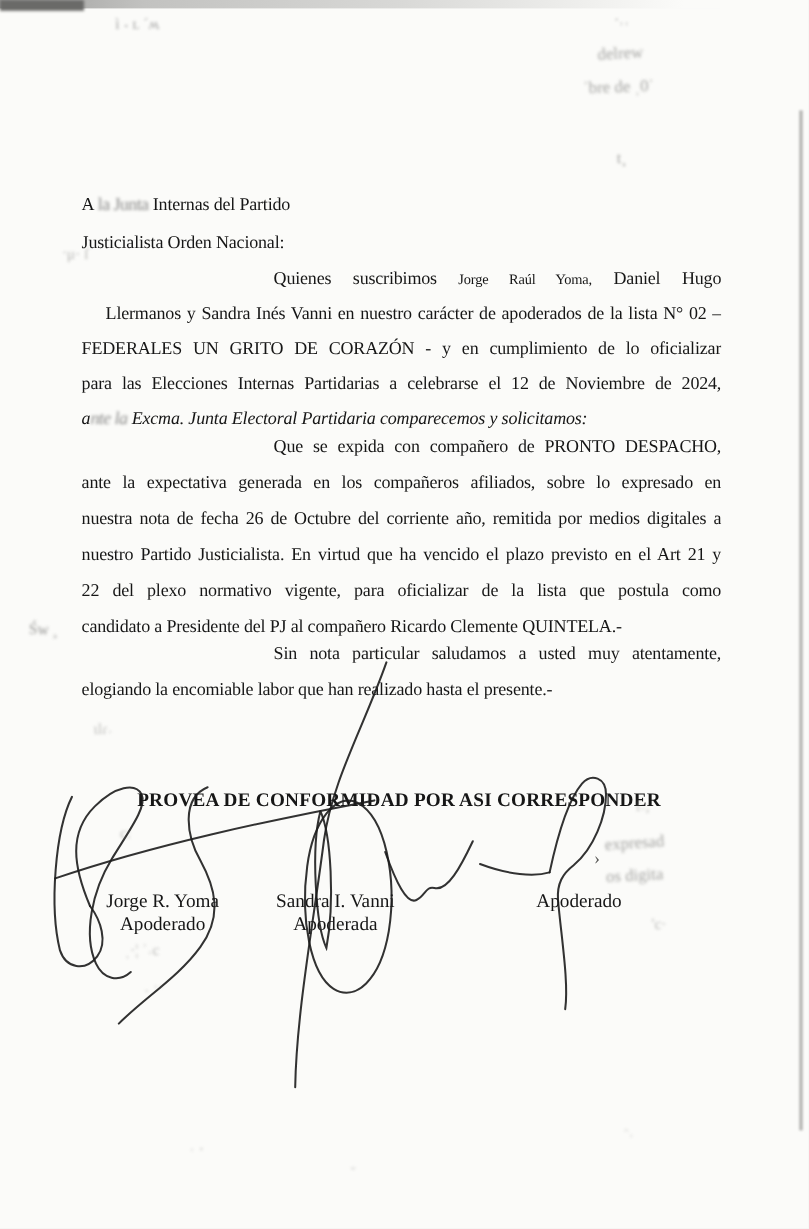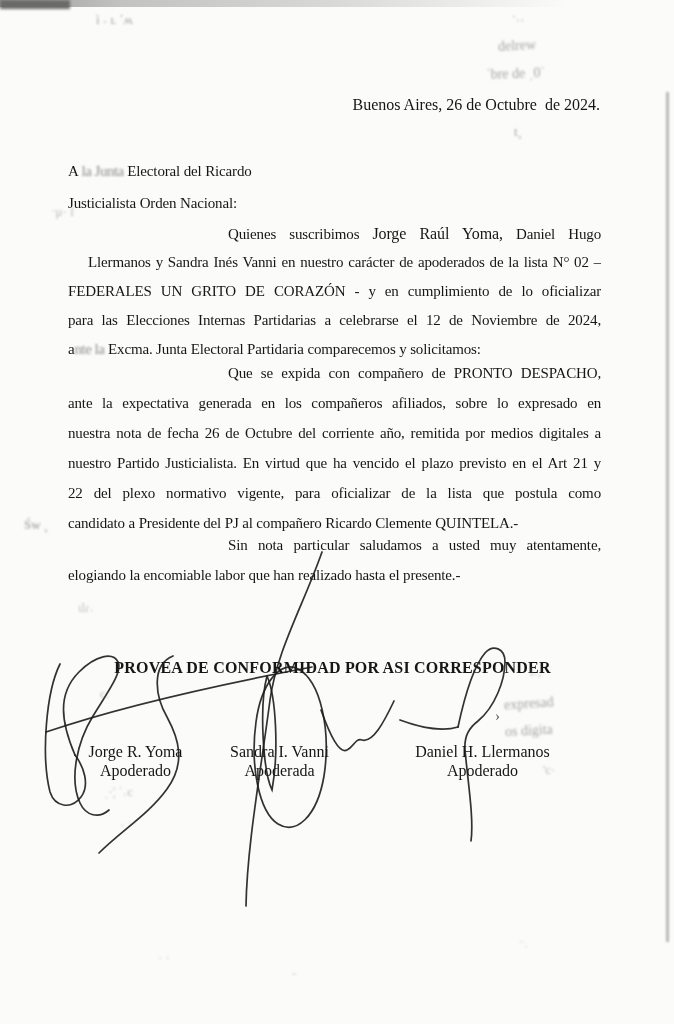--- a/index.html
+++ b/index.html
@@ -62,7 +62,6 @@
   <div class="edge-top-blob"></div>
   <div class="edge-right"></div>
 
-  <div class="date">Buenos Aires, 26 de Octubre  de 2024.</div>
 
   <div class="para">
       <div class="line" style="top: 155px; line-height: 32px; height: 32px;"><span>A </span><span class="smudge">la Junta</span><span> Electoral del Ricardo</span></div>

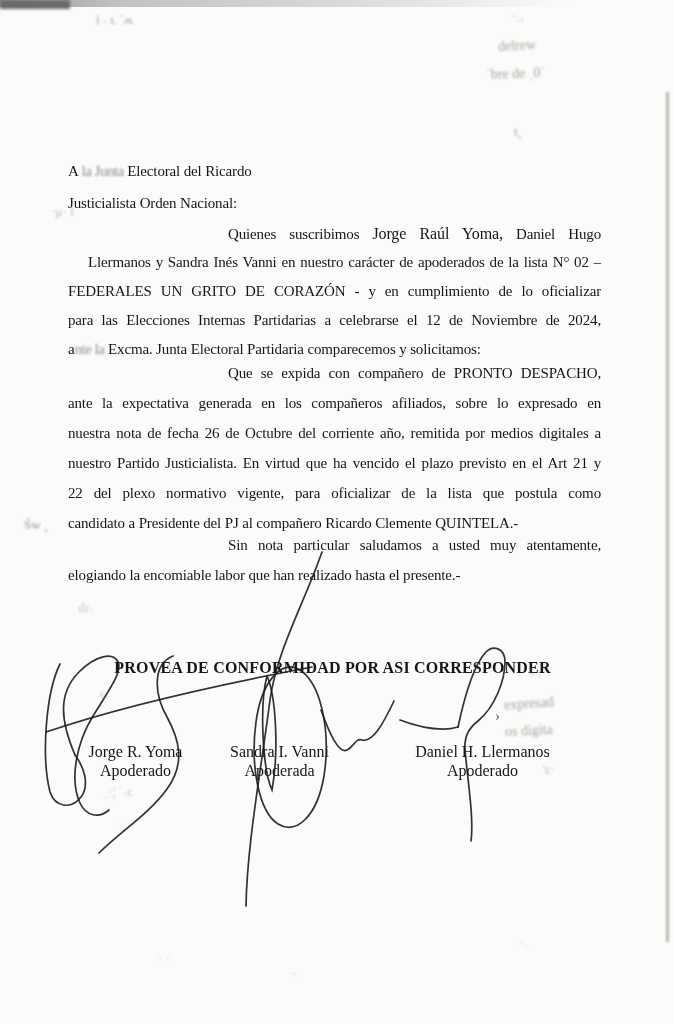--- a/index.html
+++ b/index.html
@@ -64,7 +64,7 @@
 
 
   <div class="para">
-      <div class="line" style="top: 155px; line-height: 32px; height: 32px;"><span>A </span><span class="smudge">la Junta</span><span> Electoral del Ricardo</span></div>
+      <div class="line" style="top: 155px; line-height: 32px; height: 32px;"><span>A </span><span class="smudge">la Junta</span><span> Internas del Partido</span></div>
       <div class="line" style="top: 187px; line-height: 32px; height: 32px;"><span>Justicialista Orden Nacional:</span></div>
     </div>
 

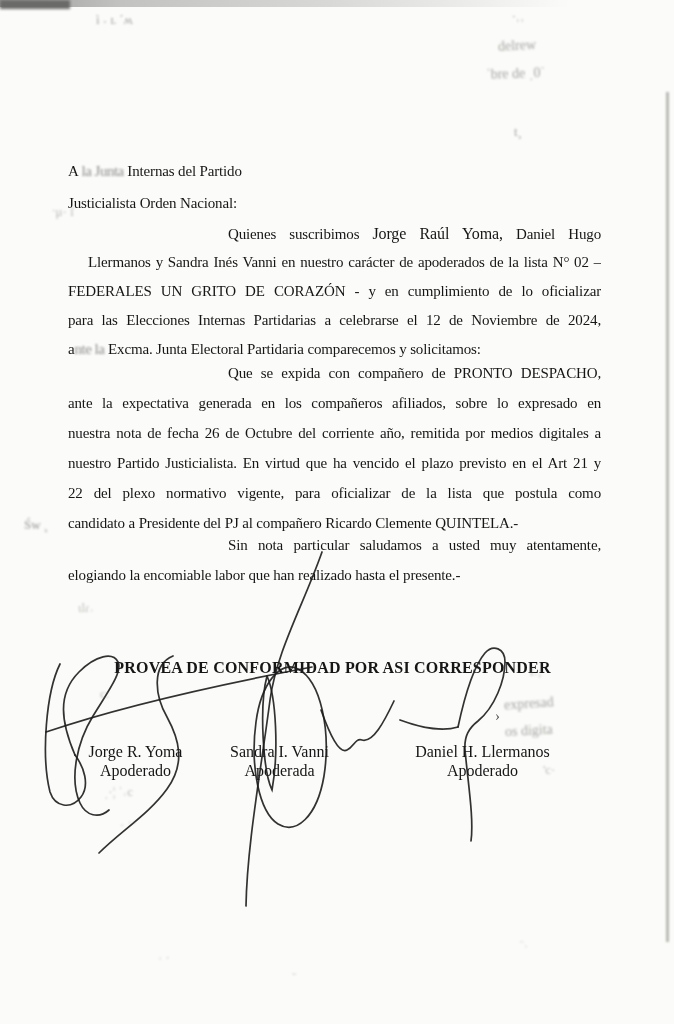--- a/index.html
+++ b/index.html
@@ -21,7 +21,7 @@
   .jline{text-align:justify;text-align-last:justify;}
   .lastline{text-align:left;}
   .smudge{filter:blur(1.2px);opacity:.5;letter-spacing:-.5px;}
-  .small{font-size:16px;}
+  .small{font-size:12px;}
   .closing{position:absolute;left:100px;top:659px;width:465px;text-align:center;
     font-size:16px;font-weight:600;letter-spacing:.2px;}
   .sig{position:absolute;top:742px;text-align:center;font-size:16px;line-height:19px;}

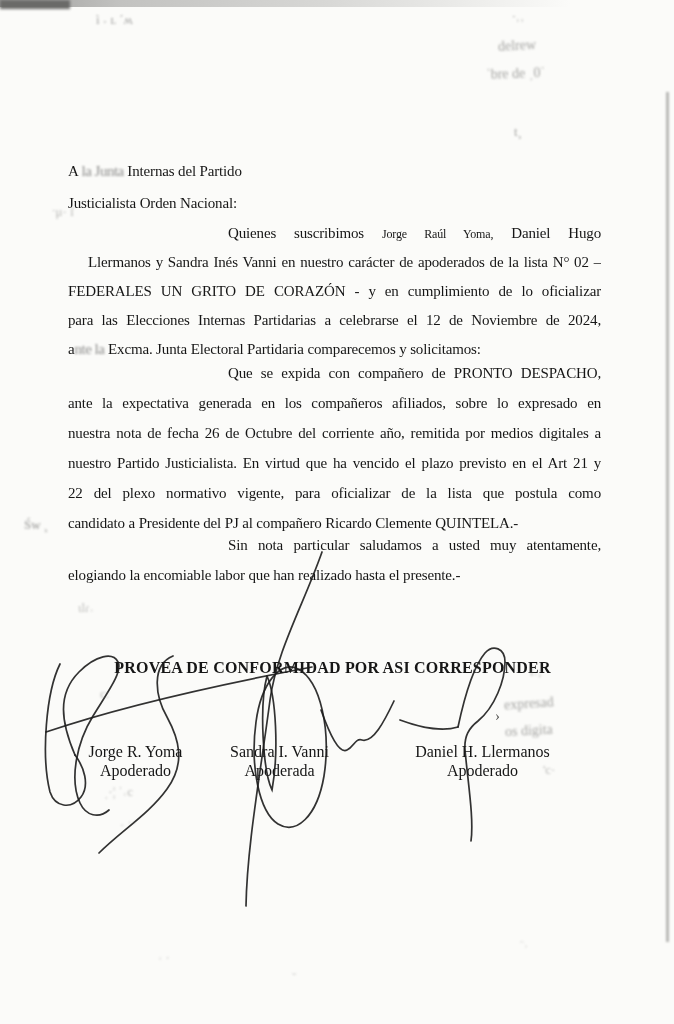--- a/index.html
+++ b/index.html
@@ -73,7 +73,7 @@
       <div class="line jline" style="top: 248px; line-height: 29px; height: 29px; margin-left: 20px;"><span>Llermanos y Sandra Inés Vanni en nuestro carácter de apoderados de la lista N° 02 –</span></div>
       <div class="line jline" style="top: 277px; line-height: 29px; height: 29px;"><span>FEDERALES UN GRITO DE CORAZÓN - y en cumplimiento de lo oficializar</span></div>
       <div class="line jline" style="top: 306px; line-height: 29px; height: 29px;"><span>para las Elecciones Internas Partidarias a celebrarse el 12 de Noviembre de 2024,</span></div>
-      <div class="line lastline" style="top: 335px; line-height: 29px; height: 29px;"><span>a</span><span class="smudge">nte la</span><span> Excma. Junta Electoral Partidaria comparecemos y solicitamos:</span></div>
+      <div class="line lastline" style="top: 335px; line-height: 29px; height: 29px; font-style: italic;"><span>a</span><span class="smudge">nte la</span><span> Excma. Junta Electoral Partidaria comparecemos y solicitamos:</span></div>
     </div>
 
   <div class="para">

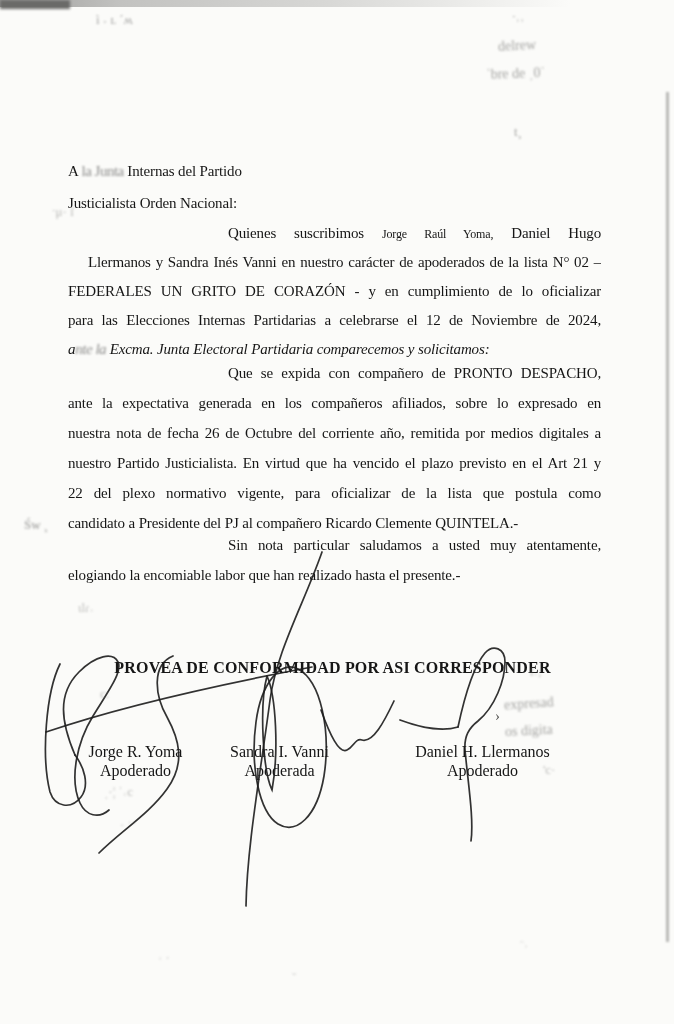--- a/index.html
+++ b/index.html
@@ -101,7 +101,6 @@
     <div>Apoderada</div>
   </div>
   <div class="sig sig3">
-    <div>Daniel H. Llermanos</div>
     <div>Apoderado</div>
   </div>
 

